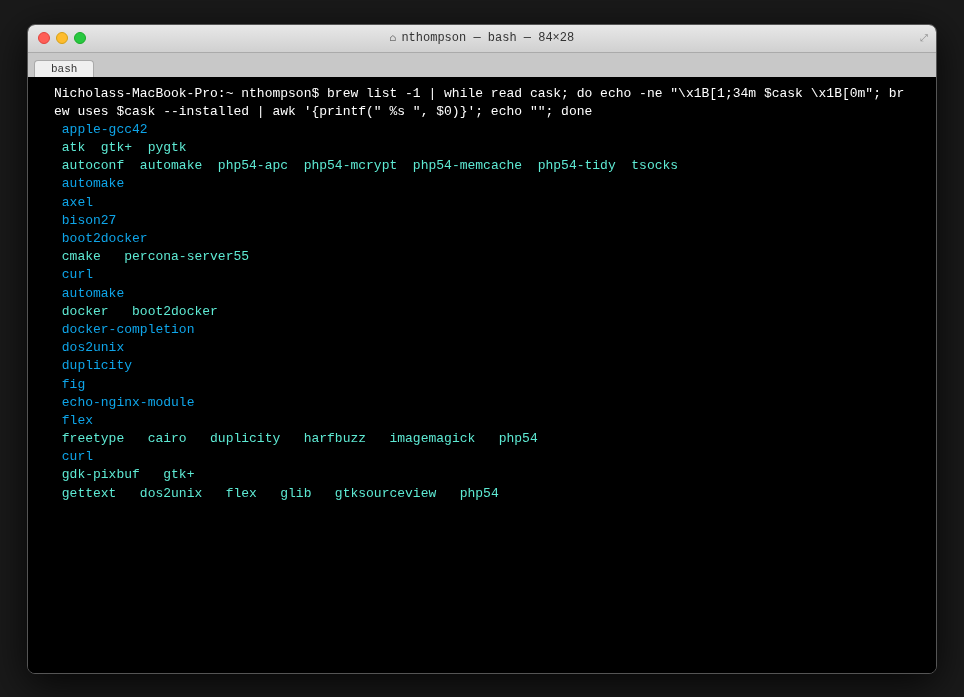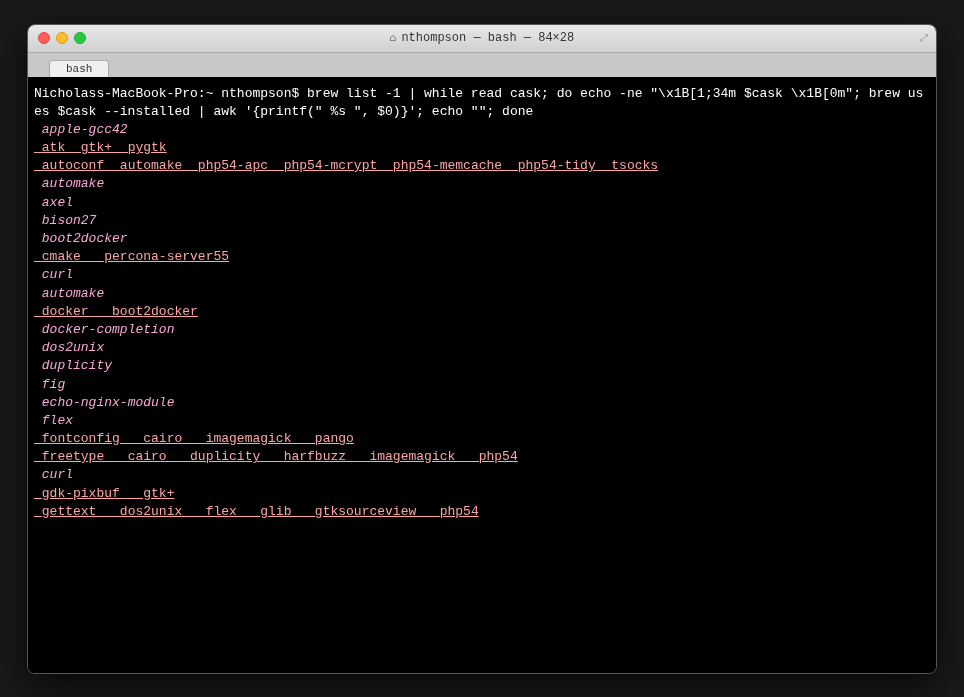--- a/index.html
+++ b/index.html
@@ -95,7 +95,7 @@
       height: 24px;
       display: flex;
       align-items: flex-end;
-      padding-left: 21px;
+      padding-left: 6px;
     }
 
     .tab {

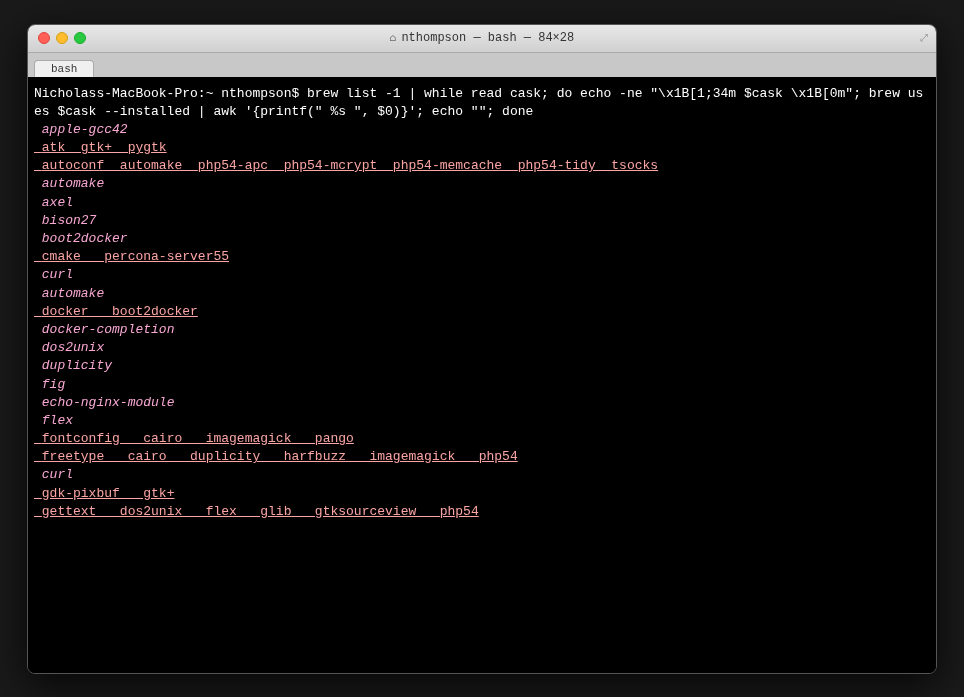--- a/index.html
+++ b/index.html
@@ -111,7 +111,7 @@
 
     .terminal-content {
       background: #000000;
-      padding: 8px 6px;
+      padding: 8px 26px;
       height: calc(100% - 52px);
       overflow-y: auto;
       font-size: 13px;

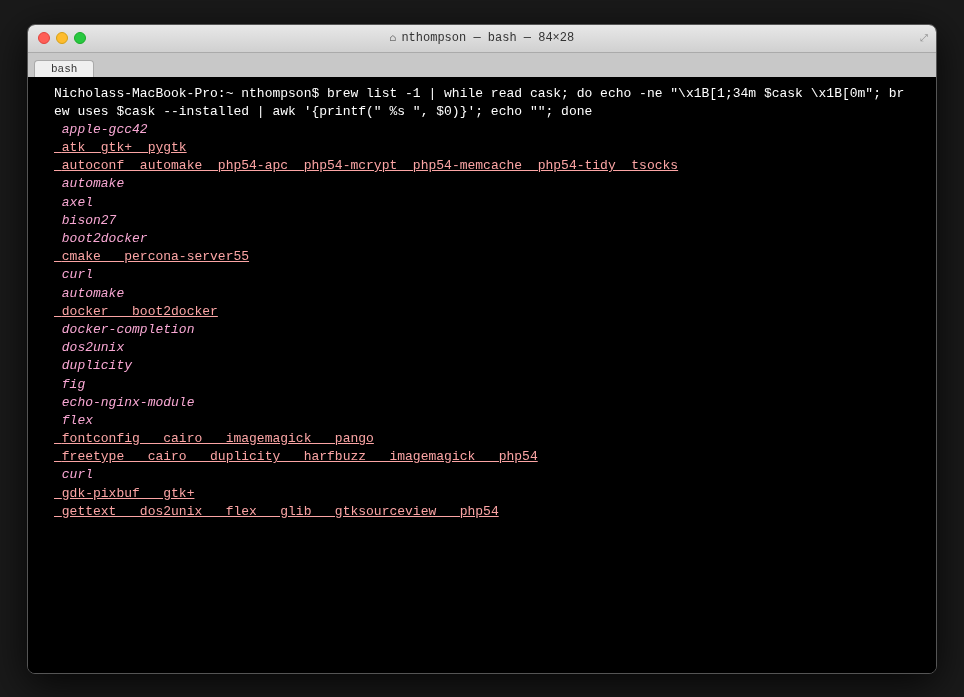--- a/index.html
+++ b/index.html
@@ -124,7 +124,7 @@
       word-break: break-all;
     }
 
-    .cyan { color: #f9a8d4; font-style: italic; }
+    .cyan { color: #0ea5e9; }
     .green { color: #fca5a5; text-decoration: underline; }
     .white { color: #ffffff; }
   </style>

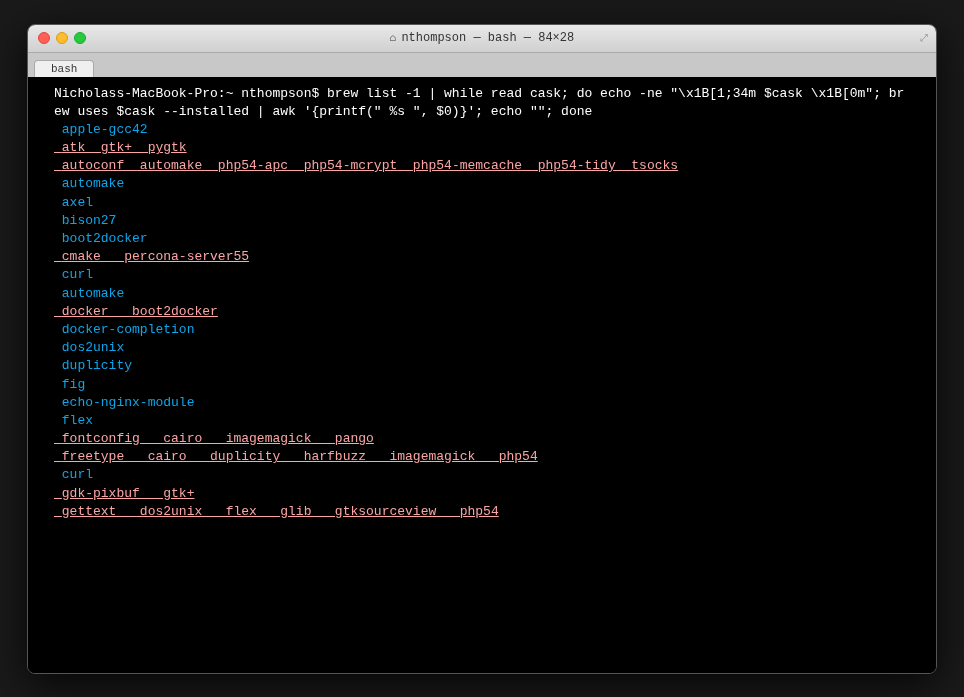--- a/index.html
+++ b/index.html
@@ -125,7 +125,7 @@
     }
 
     .cyan { color: #0ea5e9; }
-    .green { color: #fca5a5; text-decoration: underline; }
+    .green { color: #5eead4; }
     .white { color: #ffffff; }
   </style>
 </head>

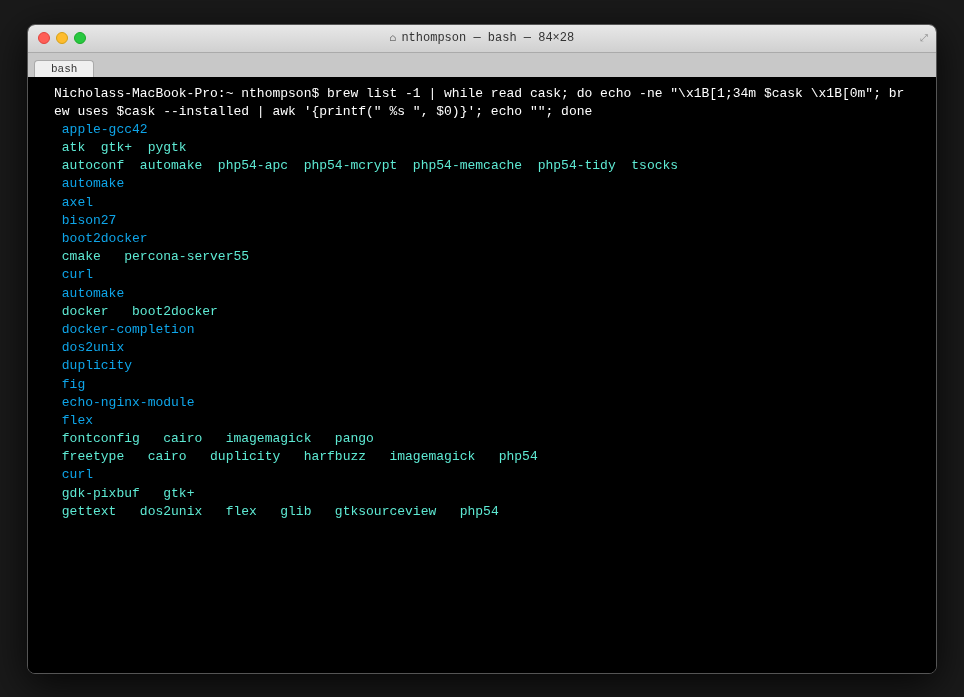--- a/index.html
+++ b/index.html
@@ -166,7 +166,6 @@
       <div class="line cyan"> fig</div>
       <div class="line cyan"> echo-nginx-module</div>
       <div class="line cyan"> flex</div>
-      <div class="line green"> fontconfig   cairo   imagemagick   pango</div>
       <div class="line green"> freetype   cairo   duplicity   harfbuzz   imagemagick   php54</div>
       <div class="line cyan"> curl</div>
       <div class="line green"> gdk-pixbuf   gtk+</div>

